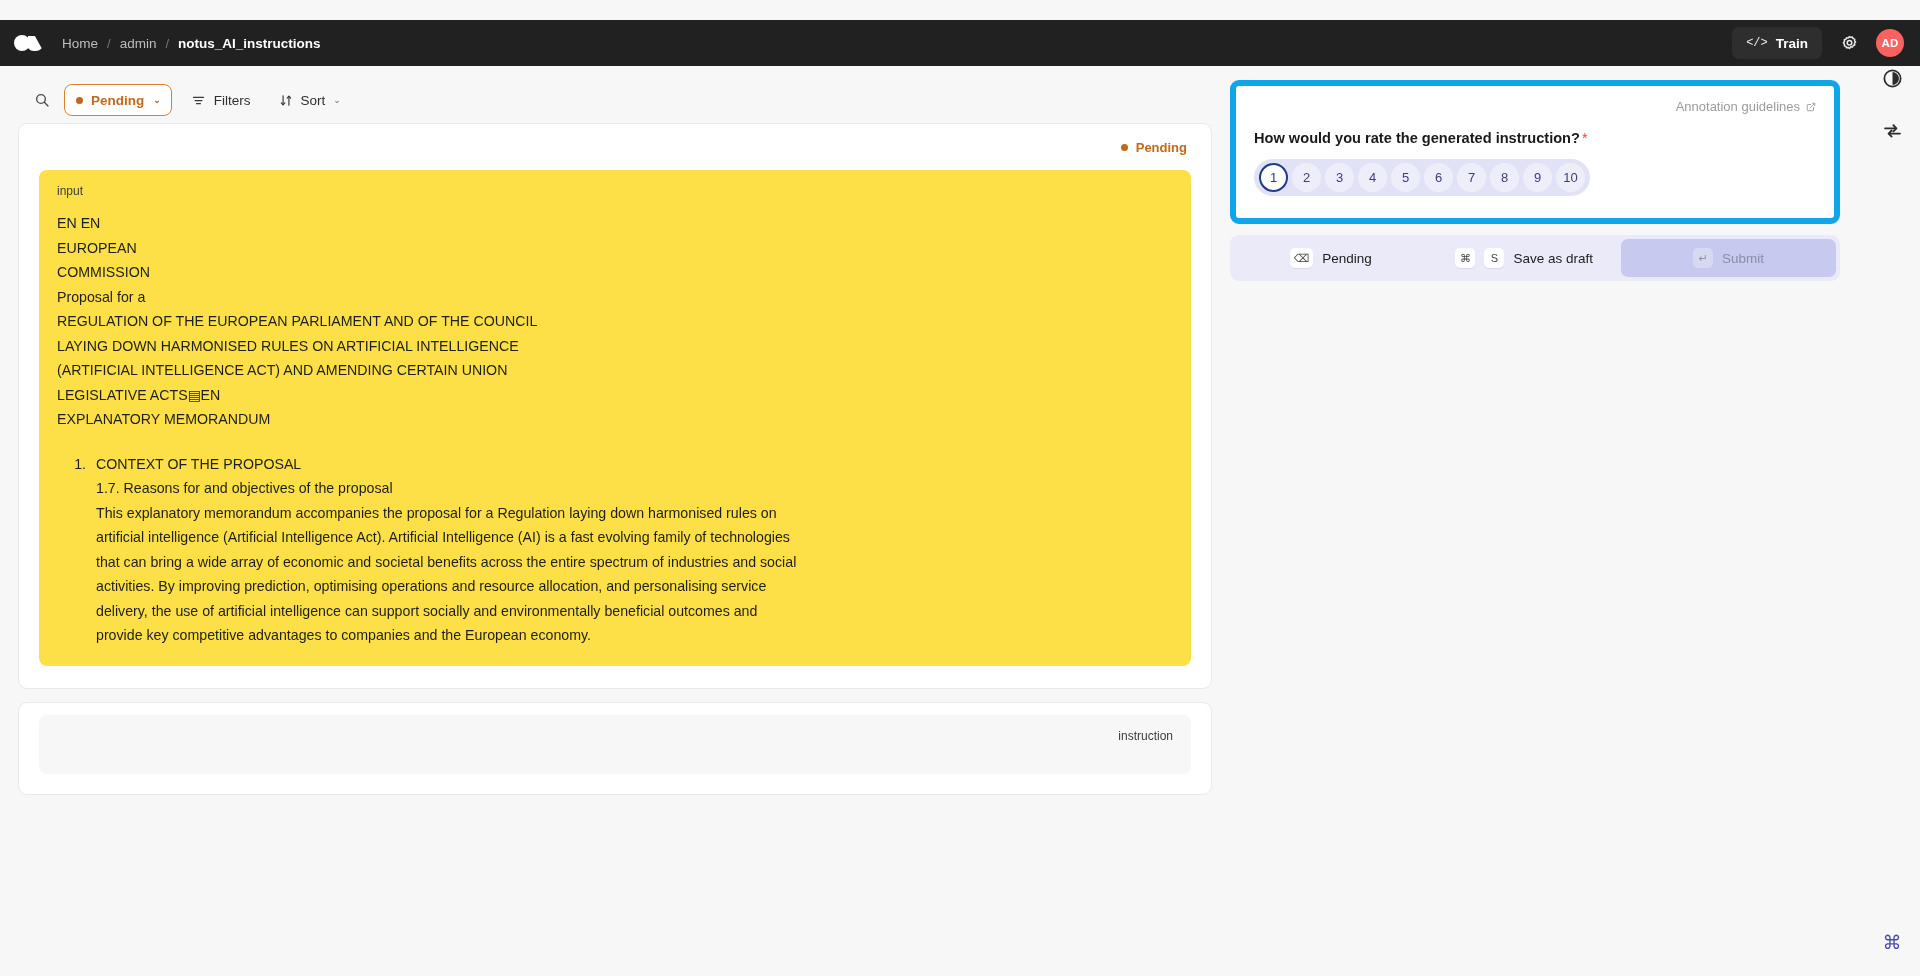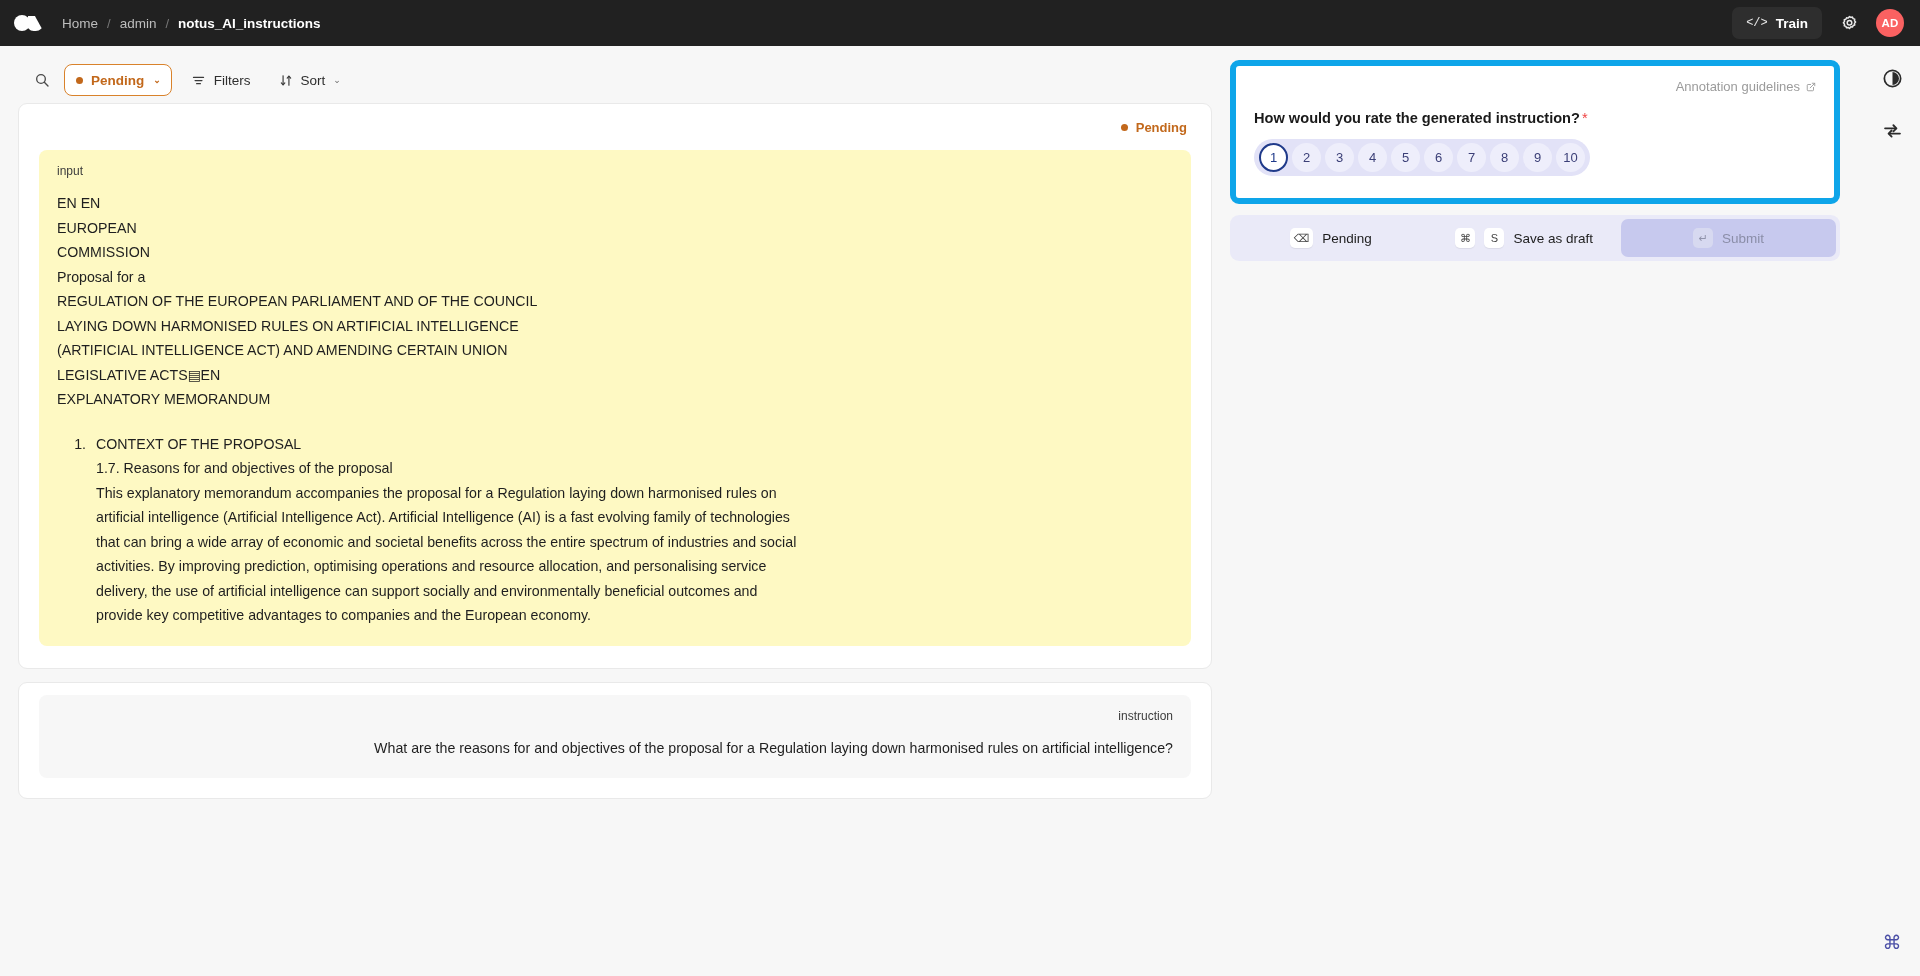--- a/index.html
+++ b/index.html
@@ -20,6 +20,7 @@
     align-items: center;
     padding: 0 16px 0 14px;
     position: relative;
+    margin-top: 20px;
   }
   .logo {
     width: 34px; height: 20px;

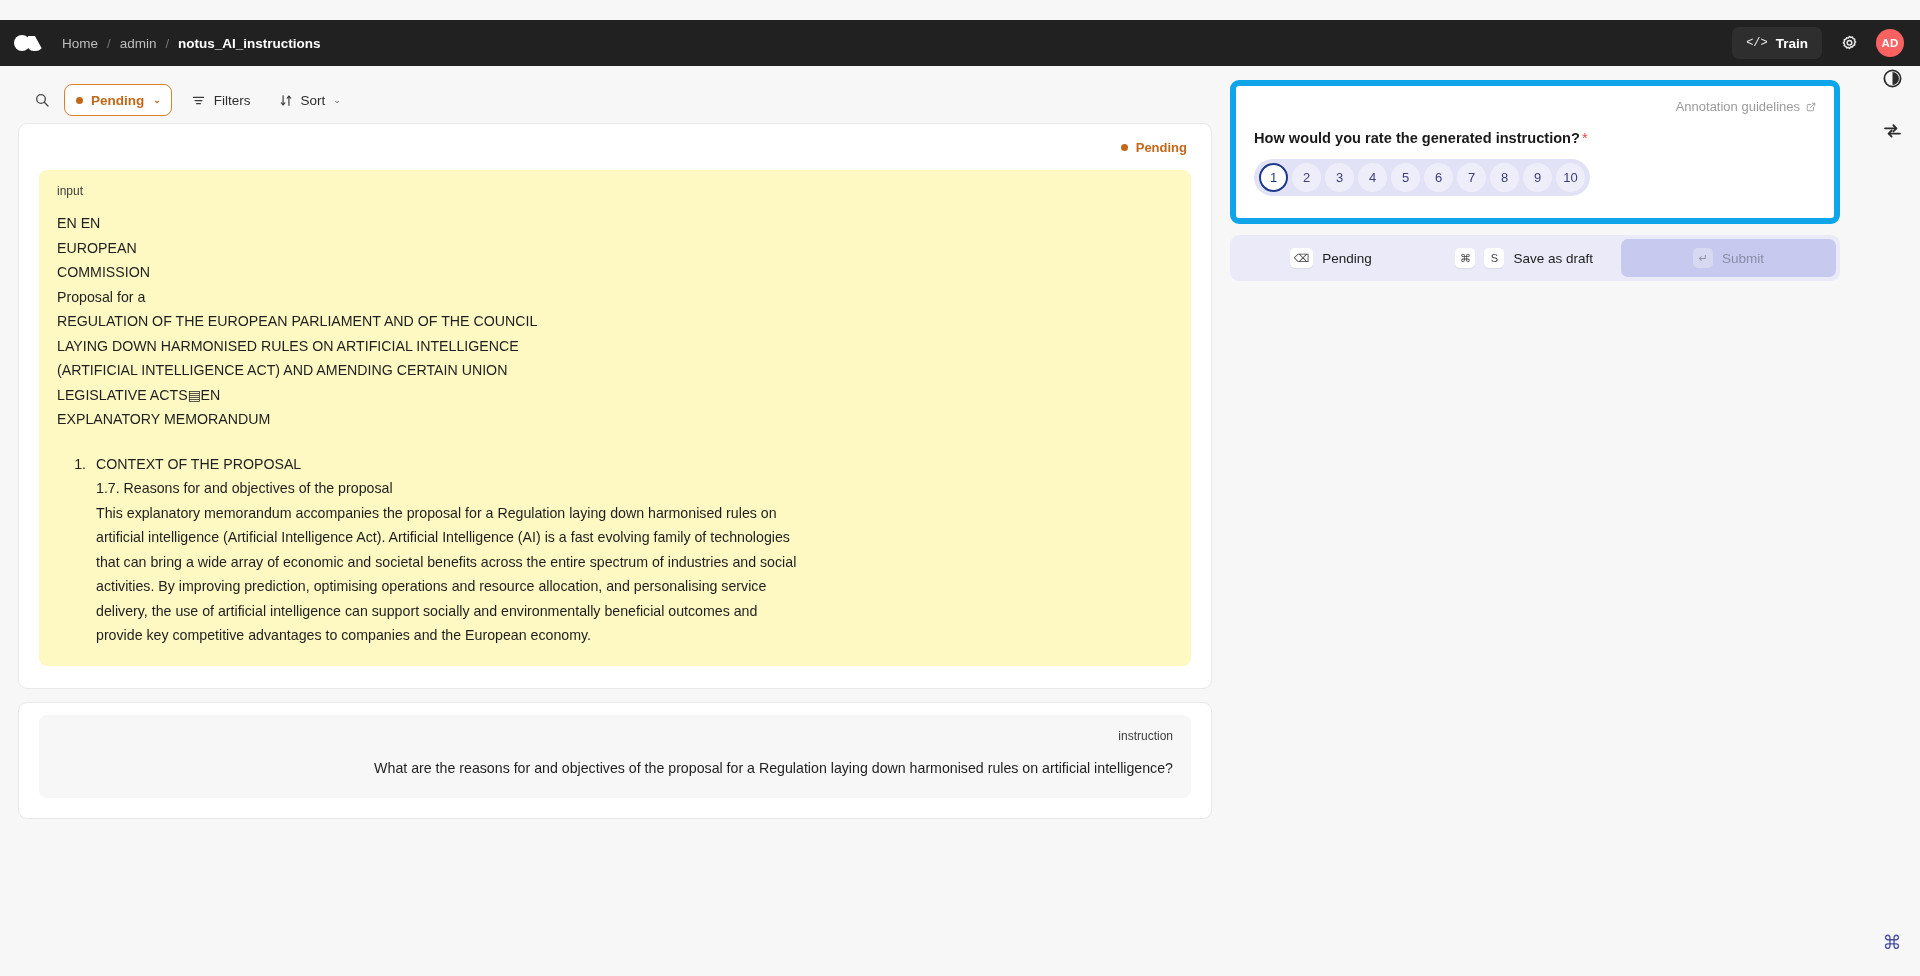--- a/index.html
+++ b/index.html
@@ -208,7 +208,7 @@
 
   .field-block {
     margin: 0 20px 0 20px;
-    background: #fef9c3;
+    background: #fde047;
     border-radius: 8px;
     padding: 14px 18px 18px 18px;
   }

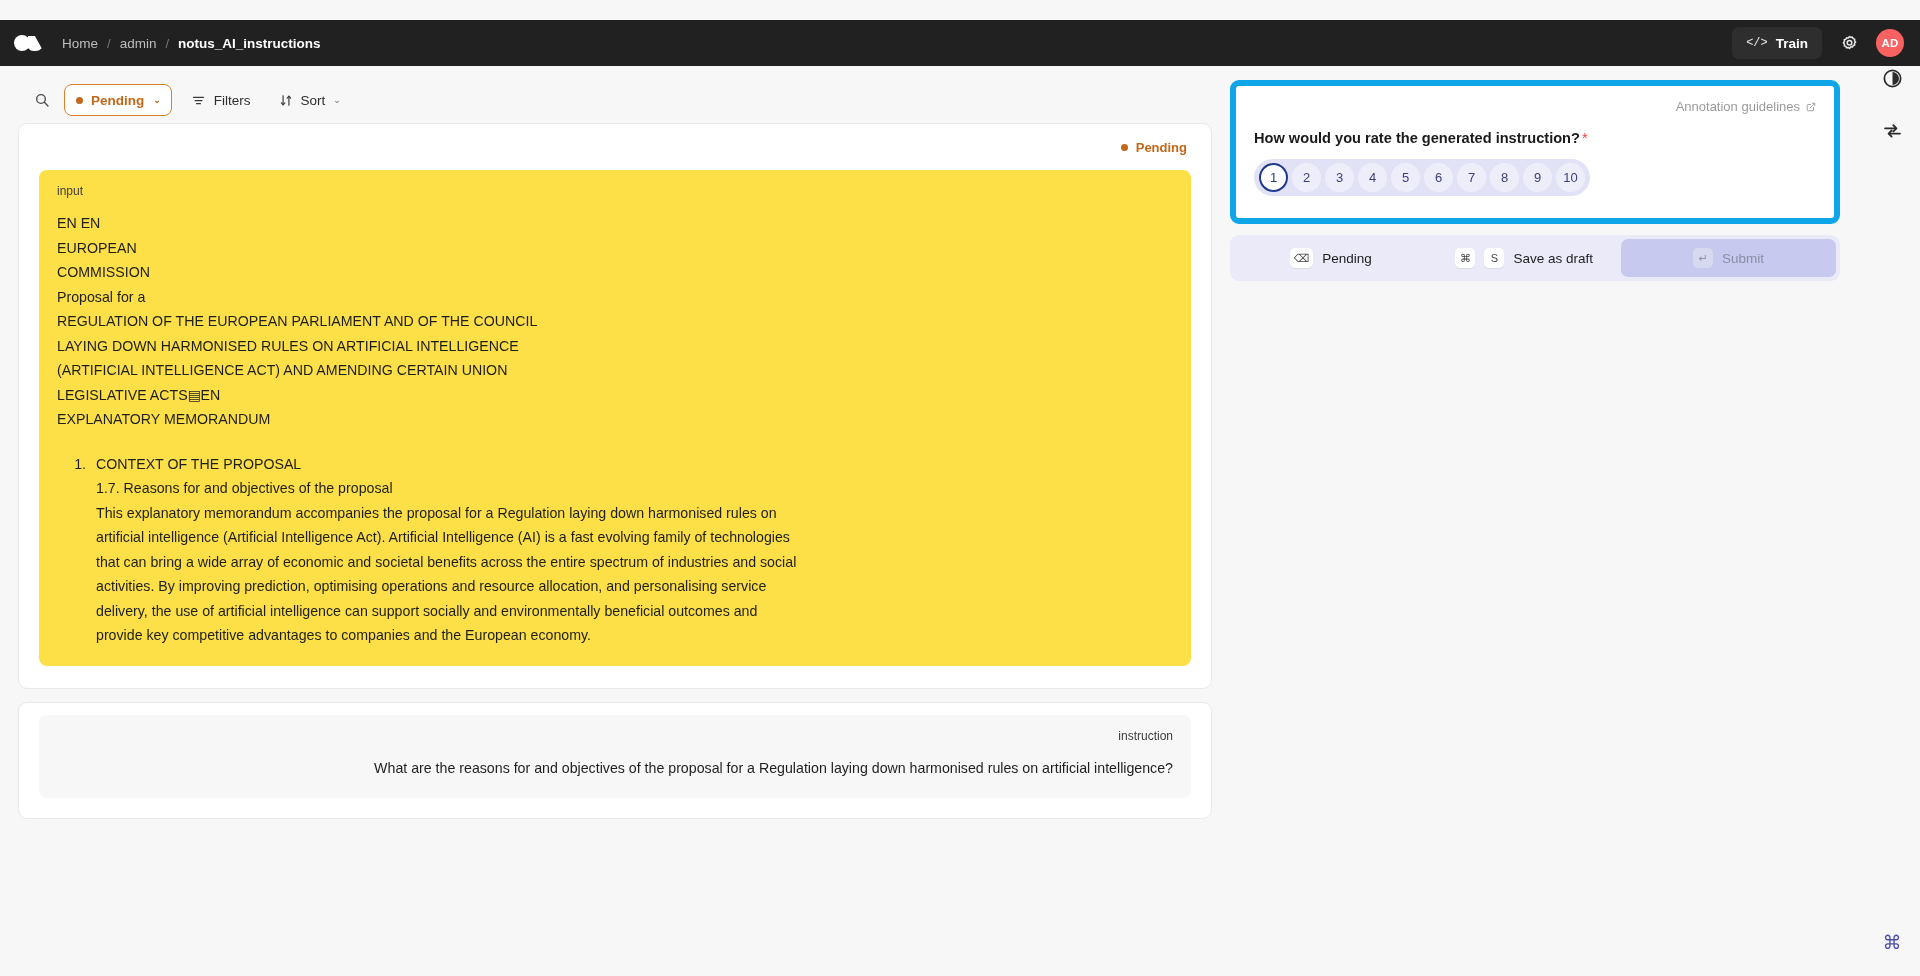--- a/index.html
+++ b/index.html
@@ -508,7 +508,6 @@
     <div class="instruction-card">
       <div class="instruction-inner">
         <div class="field-label">instruction</div>
-        <div class="field-text">What are the reasons for and objectives of the proposal for a Regulation laying down harmonised rules on artificial intelligence?</div>
       </div>
     </div>
   </div>

